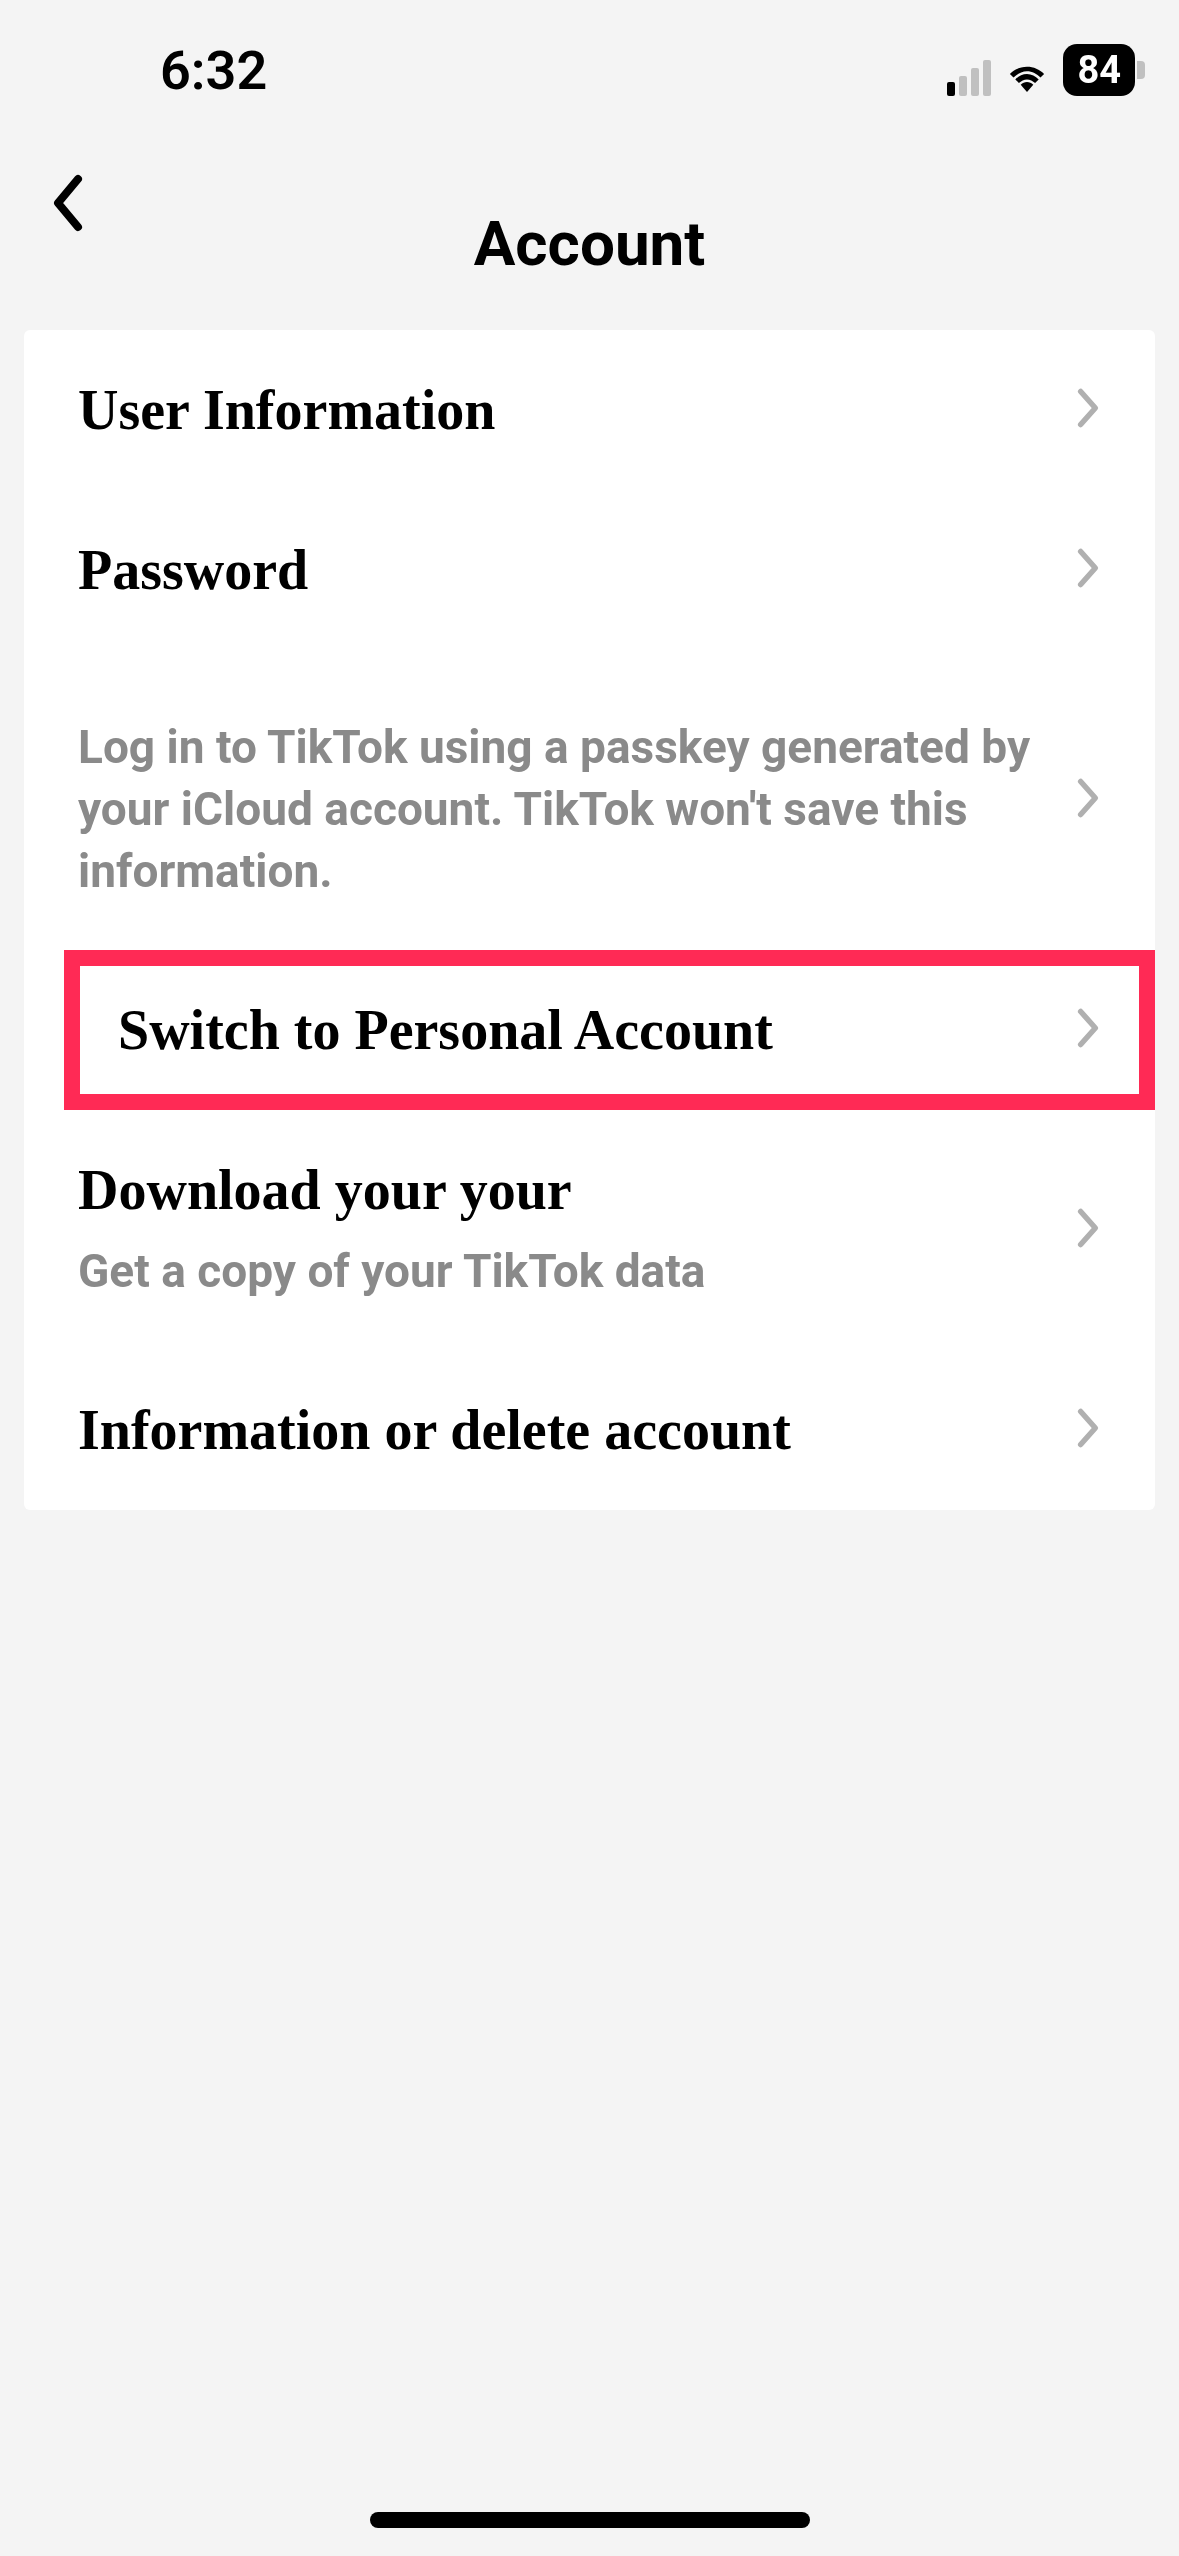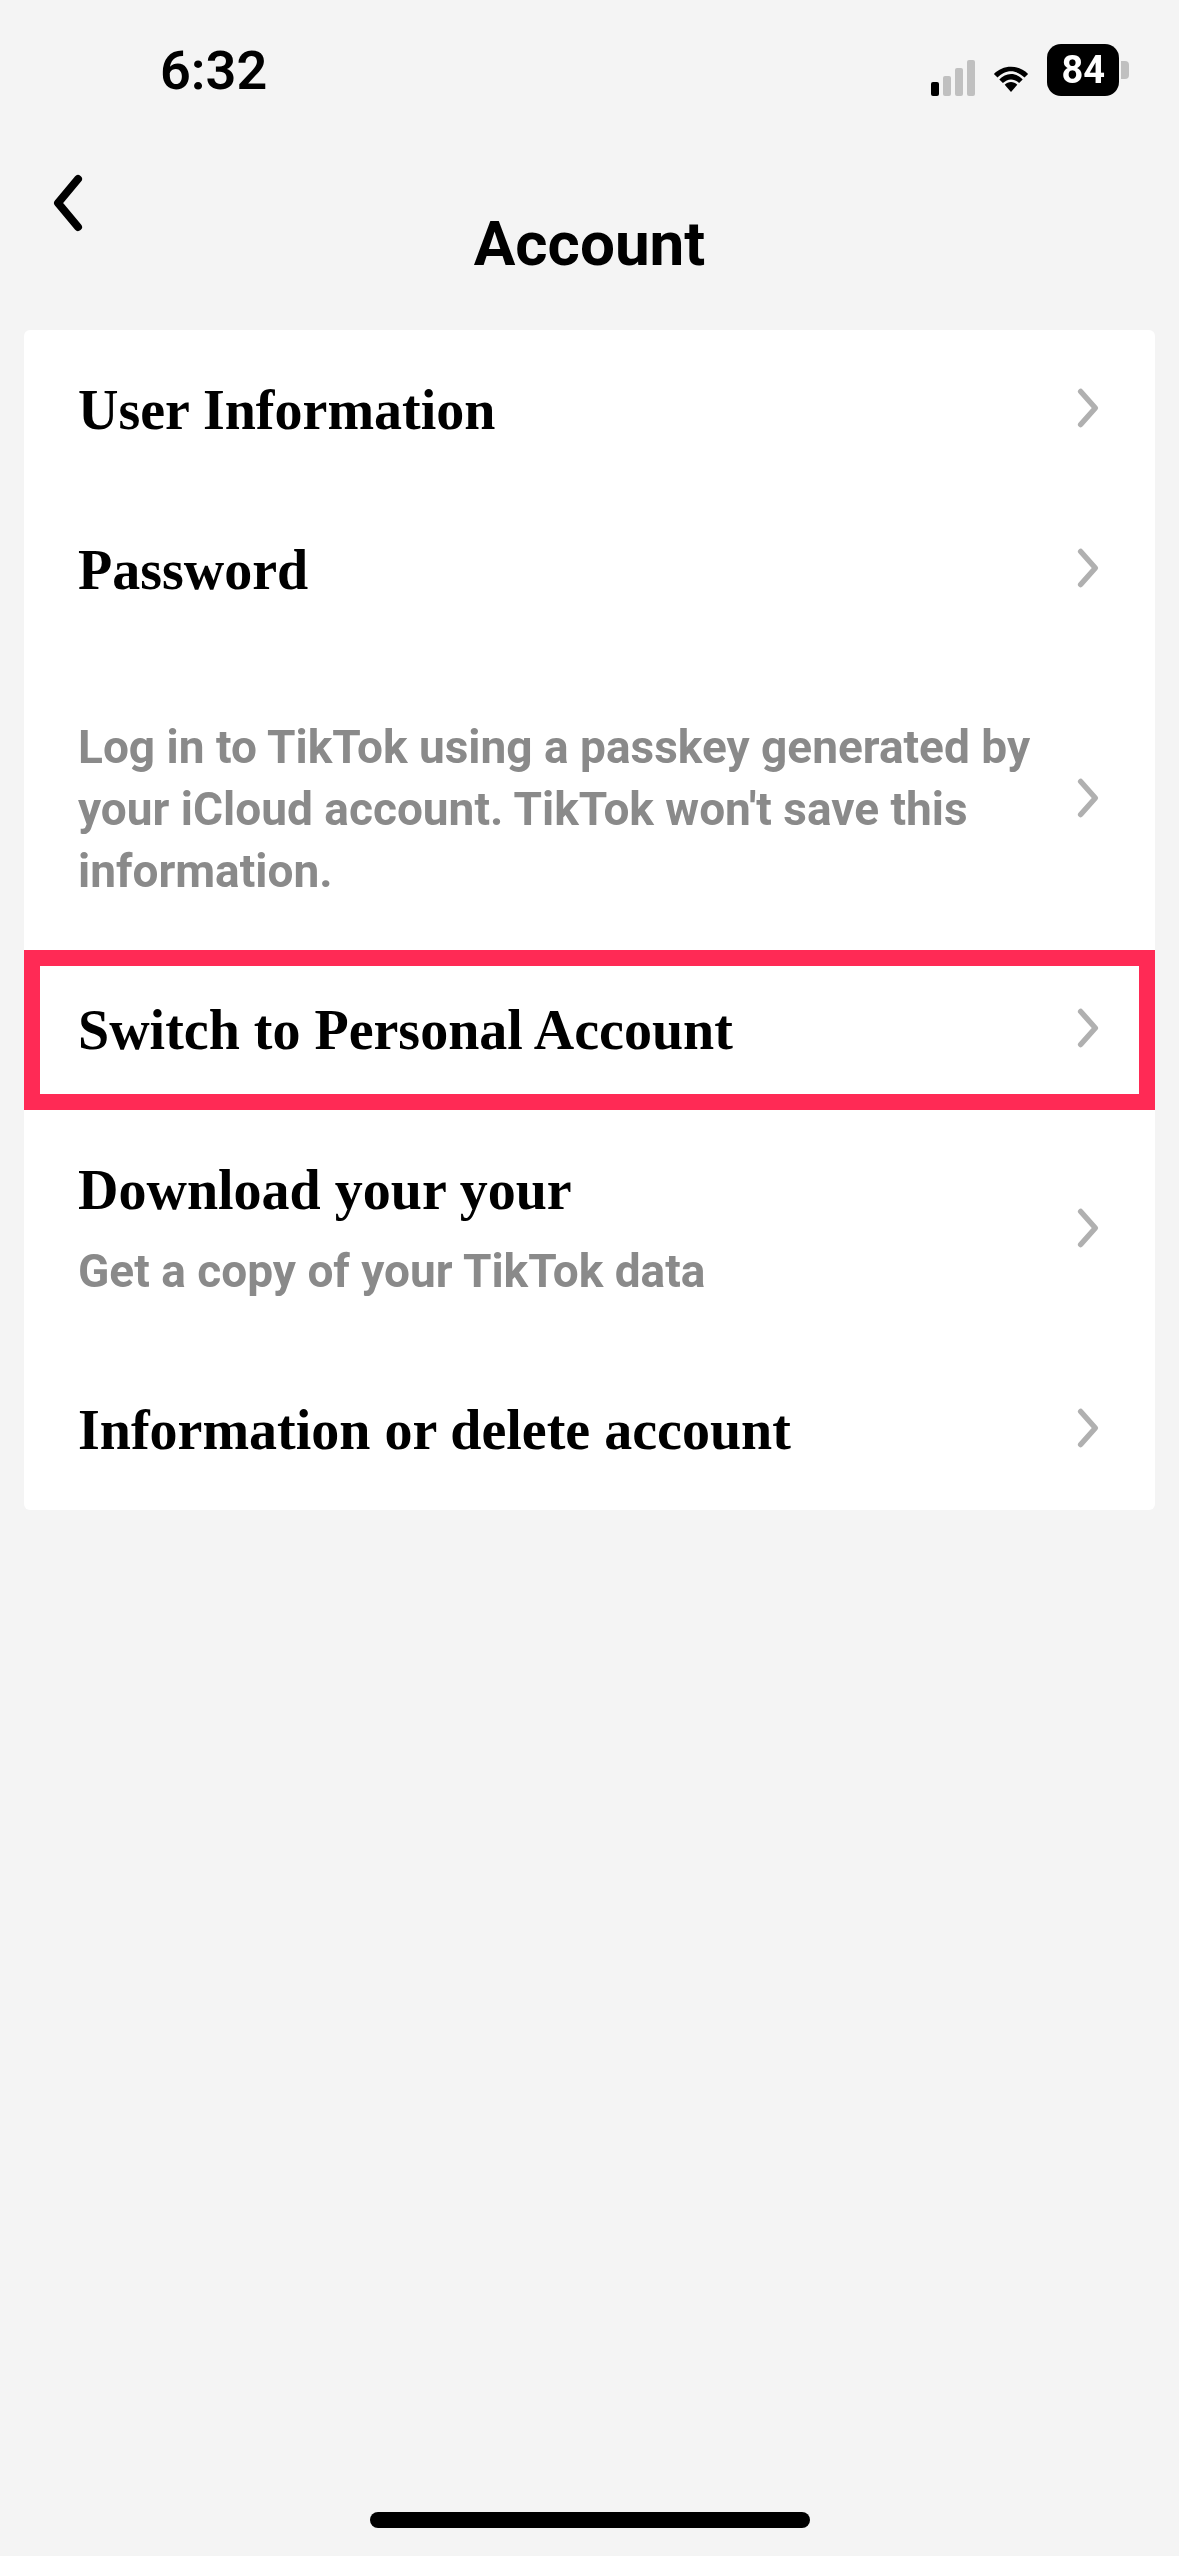--- a/index.html
+++ b/index.html
@@ -18,7 +18,7 @@
       display: flex;
       justify-content: space-between;
       align-items: center;
-      padding: 40px 60px 30px 60px;
+      padding: 40px 44px 30px 60px;
       height: 130px;
     }
     .status-time {

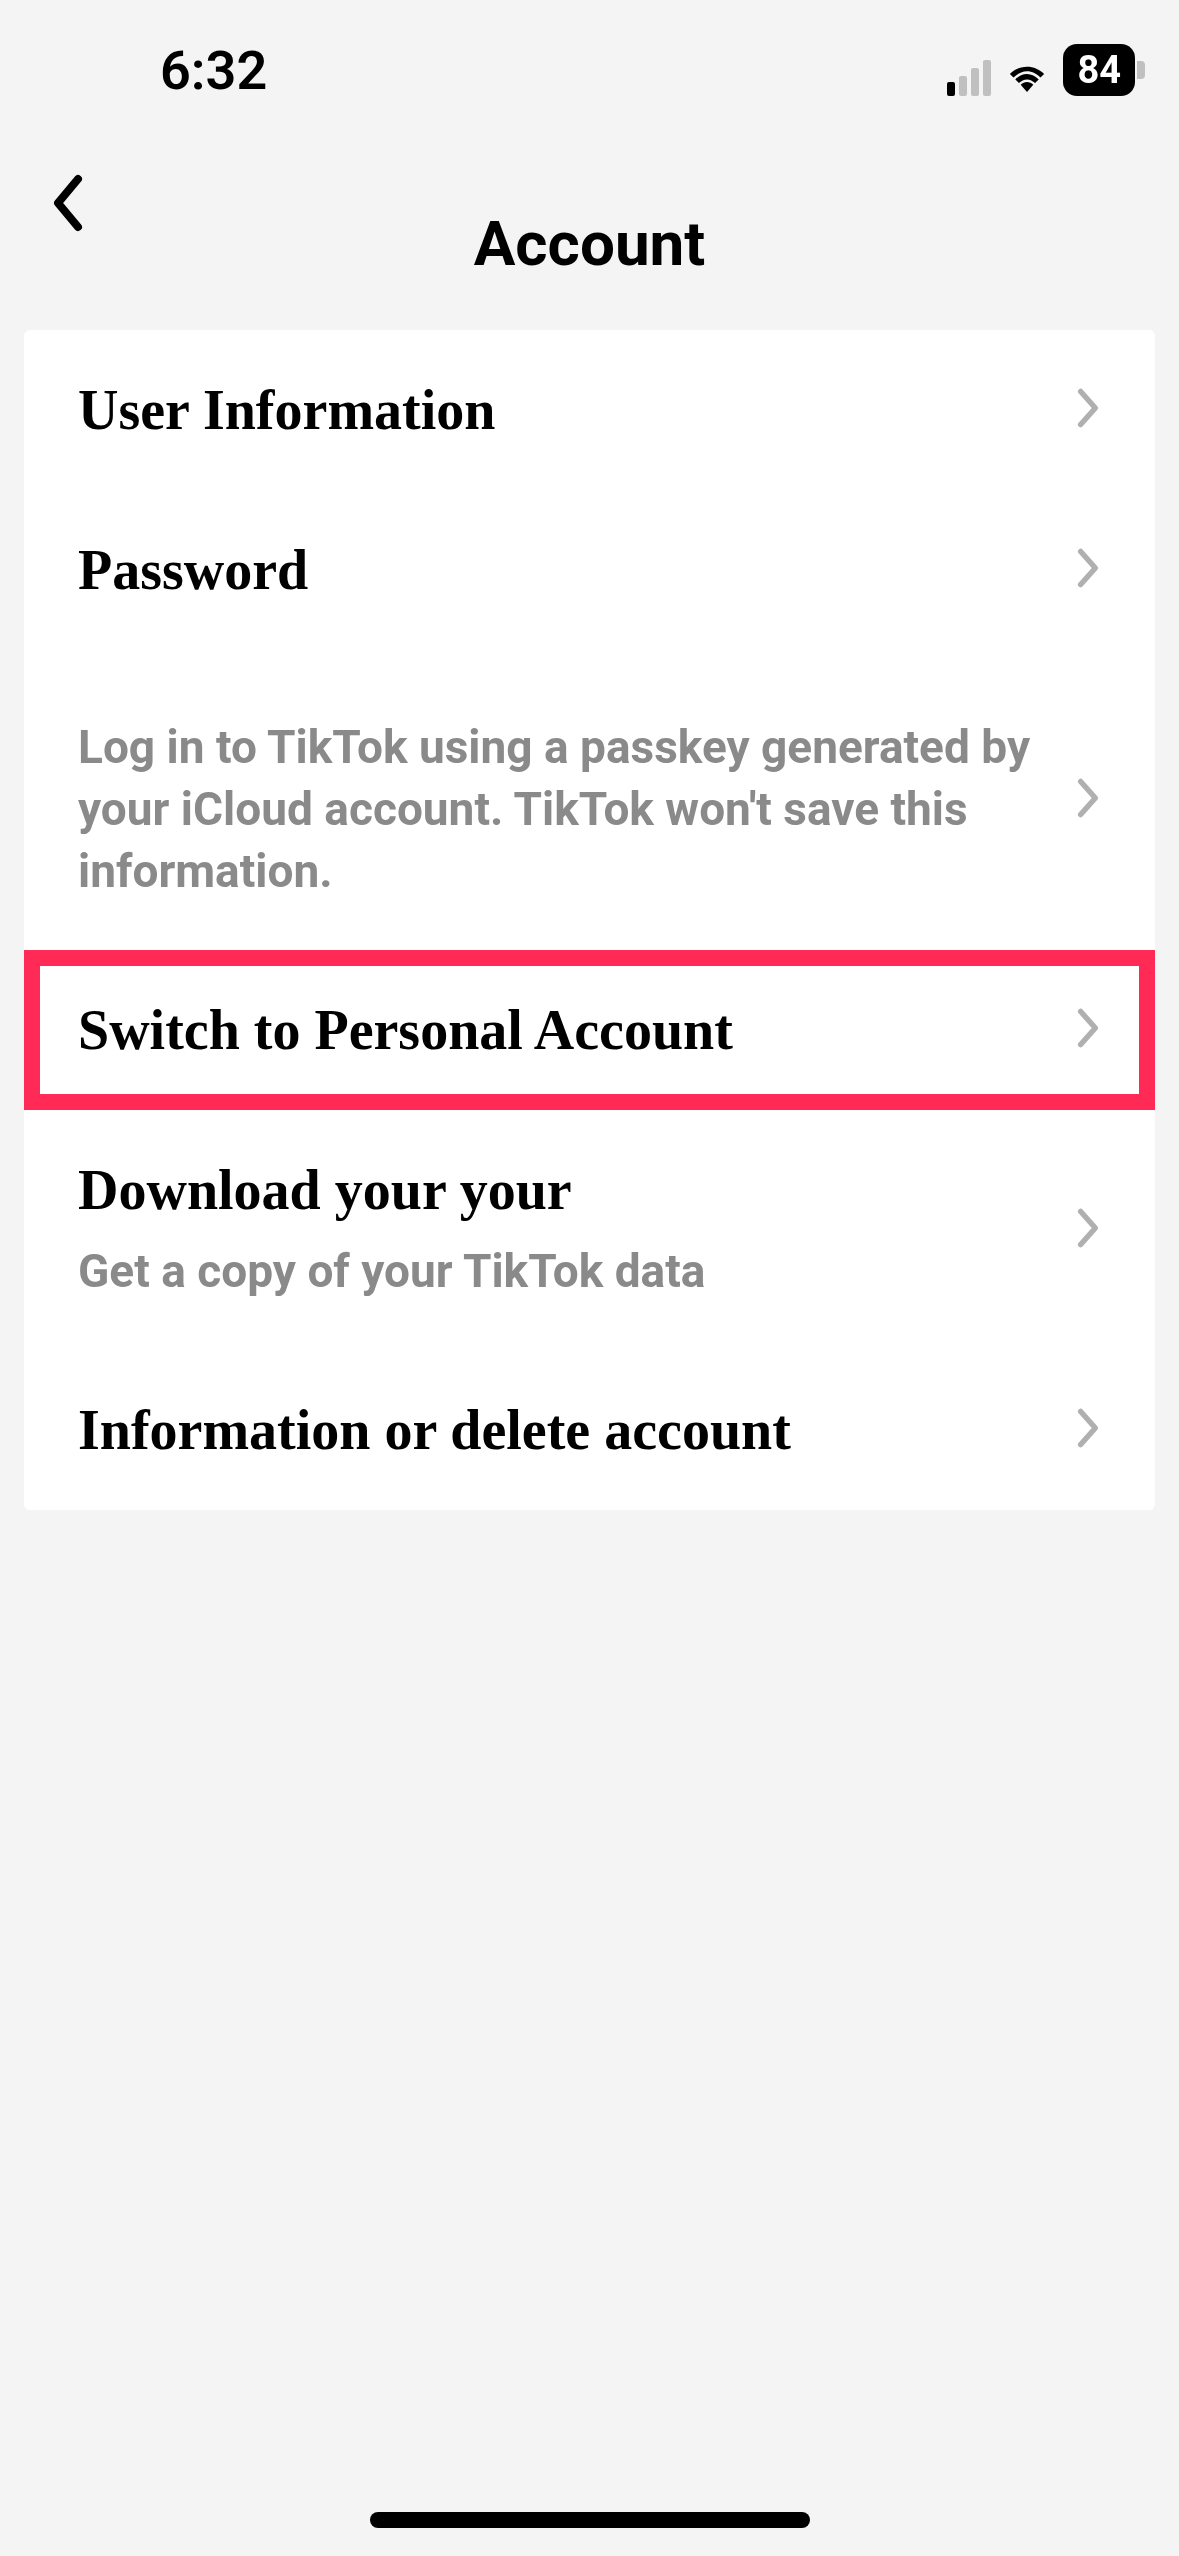--- a/index.html
+++ b/index.html
@@ -129,6 +129,7 @@
     .highlighted {
       outline: 16px solid #ff2a55;
       outline-offset: -16px;
+      margin-left: 40px;
     }
     .home-indicator {
       position: absolute;

